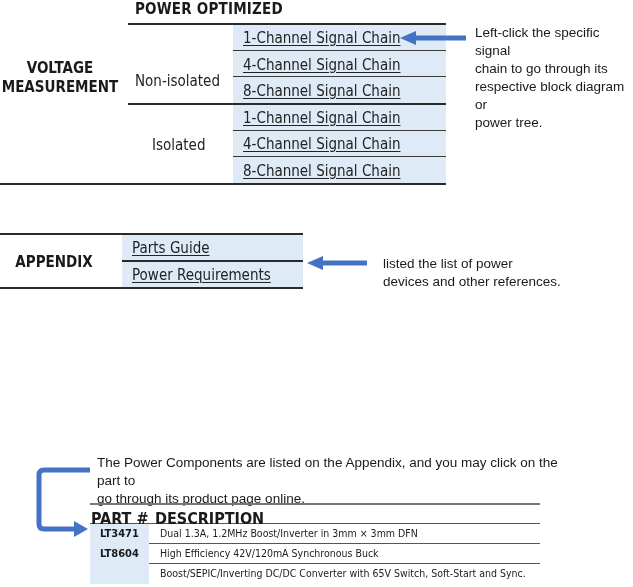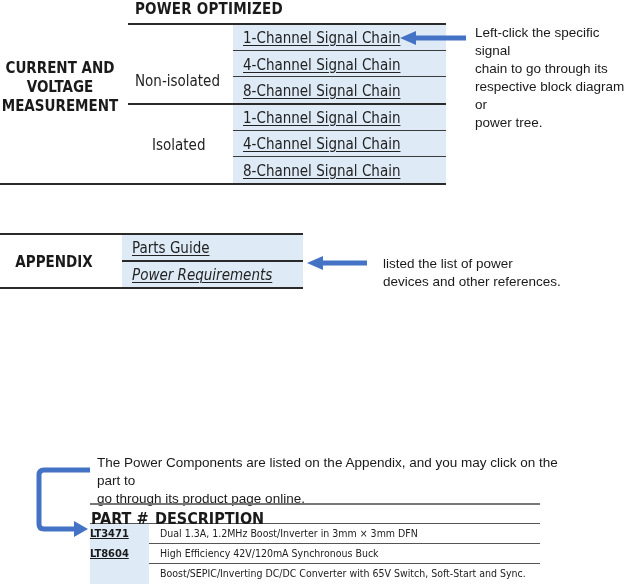--- a/index.html
+++ b/index.html
@@ -38,7 +38,6 @@
 <div class="hline thick" style="left:0px; top:183px; width:446px;"></div>
 
 <div class="abs category-label" style="left:0px; top:59px; width:120px;">
-  <div>CURRENT AND</div>
   <div>VOLTAGE</div>
   <div>MEASUREMENT</div>
 </div>

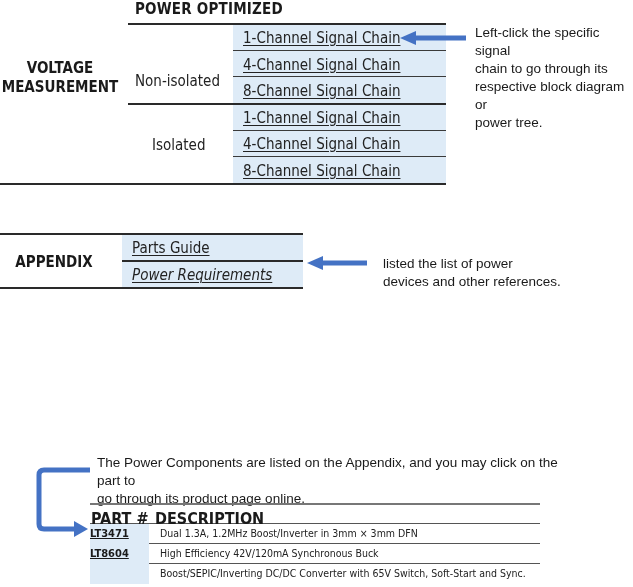--- a/index.html
+++ b/index.html
@@ -72,7 +72,7 @@
 <div class="abs category-label" style="left:0px; top:253px; width:108px;">APPENDIX</div>
 
 <a class="link-cell" style="left:132px; top:239px;">Parts Guide</a>
-<a class="link-cell" style="left:132px; top:266px;font-style:italic;">Power Requirements</a>
+<a class="link-cell" style="left:132px; top:266px;">Power Requirements</a>
 
 <svg class="abs" style="left:305px; top:255px;" width="66" height="16" viewBox="0 0 66 16">
   <rect x="16" y="5.5" width="46" height="5" fill="#4472c4"></rect>

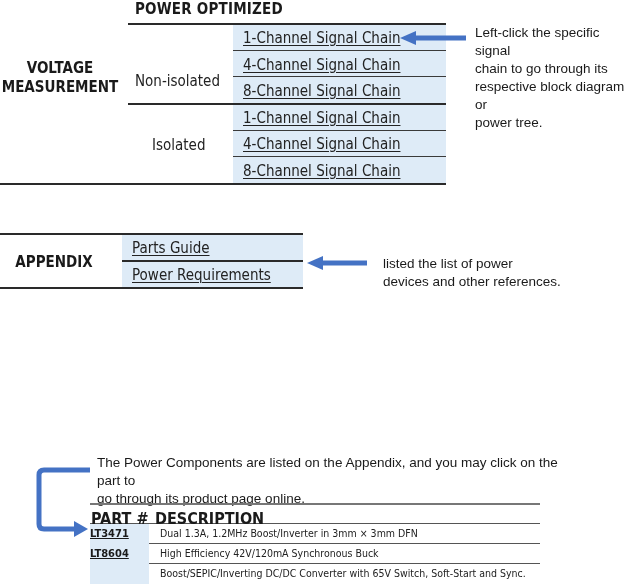--- a/index.html
+++ b/index.html
@@ -19,7 +19,7 @@
 
     
     .parts-head { font-size: 16px; font-weight: bold; color: #1a1a1a; }
-    .part-link { font-size: 11px; font-weight: bold; text-decoration: underline; color: #1a1a1a; text-align: left; cursor: pointer; }
+    .part-link { font-size: 11px; font-weight: bold; color: #1a1a1a; text-align: center; cursor: pointer; }
     .part-desc { font-size: 10.5px; color: #222; white-space: nowrap; }
   </style>
 </head>

